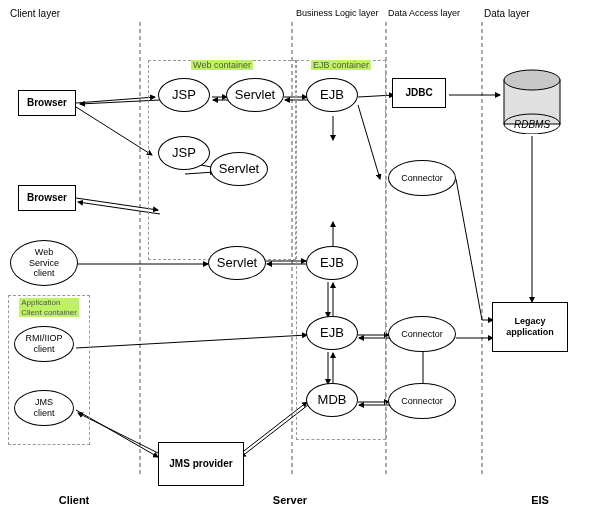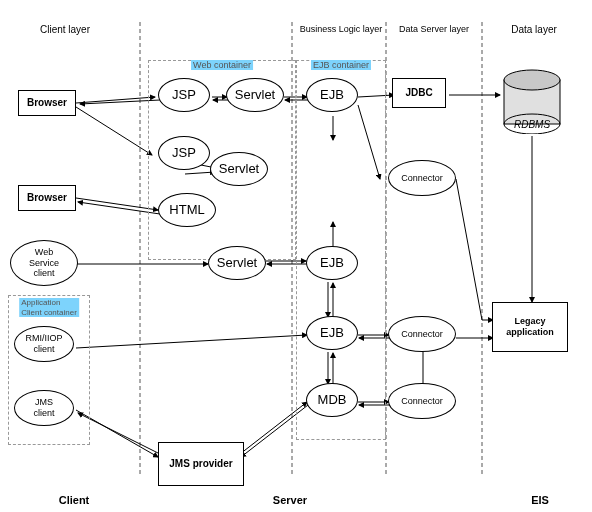--- a/index.html
+++ b/index.html
@@ -23,9 +23,8 @@
     
     .layer-header {
       position: absolute;
-      top: 24px;
+      top: 8px;
       font-size: 10px;
-      text-align: center;
       color: #000;
     }
 

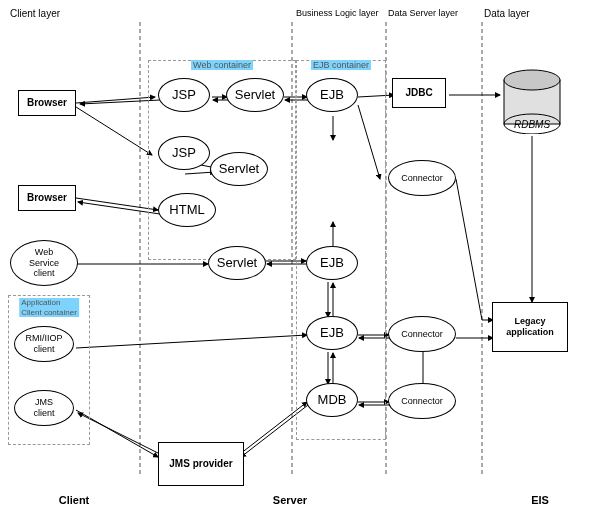--- a/index.html
+++ b/index.html
@@ -204,7 +204,7 @@
     <span>Business Logic layer</span>
   </div>
   <div class="layer-header" style="left:388px; width:92px; font-size:9px;">
-    <span>Data Server layer</span>
+    <span>Data Access layer</span>
   </div>
   <div class="layer-header" style="left:484px; width:100px;">
     <span>Data layer</span>

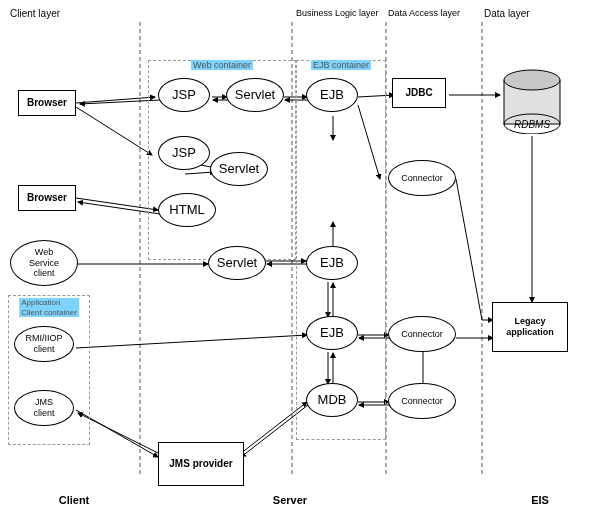--- a/index.html
+++ b/index.html
@@ -79,7 +79,7 @@
       transform: translateX(-50%);
       font-size: 9px;
       color: #555;
-      background: #7dd3fc;
+      background: #bef264;
       padding: 0 2px;
       white-space: nowrap;
     }

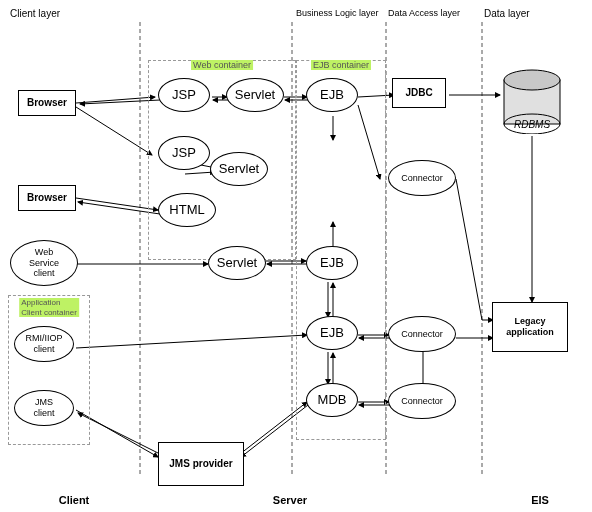--- a/index.html
+++ b/index.html
@@ -258,9 +258,6 @@
     <span>Servlet</span>
   </div>
 
-  <div class="oval" style="left:158px; top:193px; width:58px; height:34px;">
-    <span>HTML</span>
-  </div>
 
   <div class="oval" style="left:208px; top:246px; width:58px; height:34px;">
     <span>Servlet</span>

